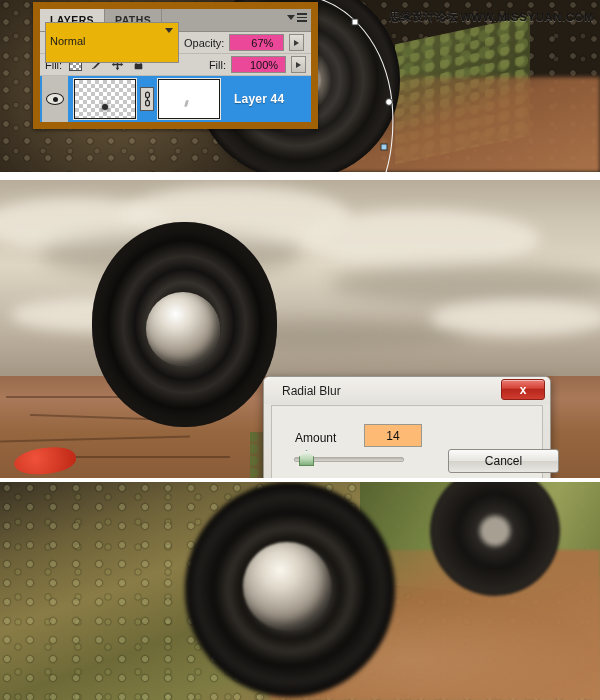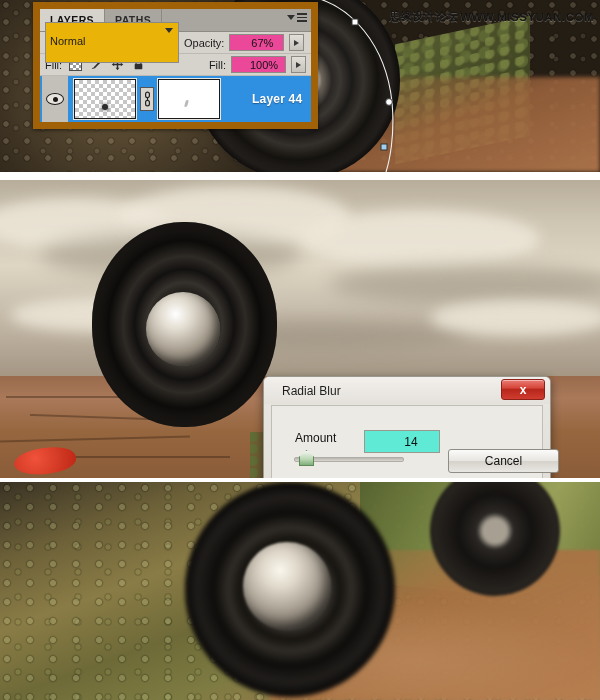--- a/index.html
+++ b/index.html
@@ -153,7 +153,7 @@
     position:relative;}
   .maskthumb .mk{position:absolute;left:44%;top:52%;width:3px;height:7px;background:#b9b9b9;
     border-radius:50% 0 50% 0;transform:rotate(12deg);}
-  .layer-name{margin-left:32px;color:#fff;font-size:12px;font-weight:bold;letter-spacing:.2px;
+  .layer-name{margin-left:14px;color:#fff;font-size:12px;font-weight:bold;letter-spacing:.2px;
     text-shadow:0 1px 1px rgba(0,0,0,.35);}
 
   

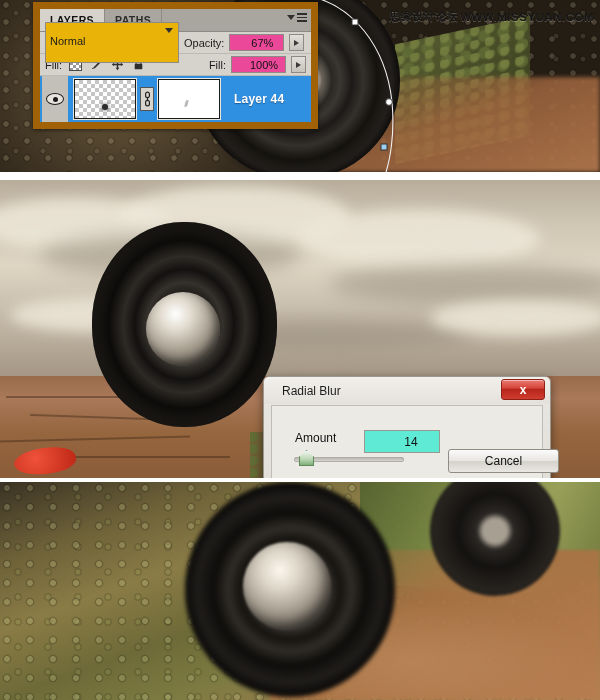--- a/index.html
+++ b/index.html
@@ -175,8 +175,8 @@
     background:#eceae5;border:1px solid #c0bdb6;}
 
   .amt-label{position:absolute;left:23px;top:25px;font-size:12px;}
-  .amt-field{position:absolute;left:92px;top:24px;width:56px;height:21px;background:#5eead4;
-    border:1px solid #9b9890;display:flex;align-items:center;justify-content:center;font-size:12px;padding-left:18px;}
+  .amt-field{position:absolute;left:92px;top:18px;width:56px;height:21px;background:#fdba74;
+    border:1px solid #9b9890;display:flex;align-items:center;justify-content:center;font-size:12px;}
   .amt-slider{position:absolute;left:22px;top:51px;width:108px;height:3px;
     background:linear-gradient(180deg,#b9b6af,#d9d6cf);border:1px solid #b0ada6;border-radius:2px;}
   .amt-knob{position:absolute;left:27px;top:44px;width:13px;height:14px;

